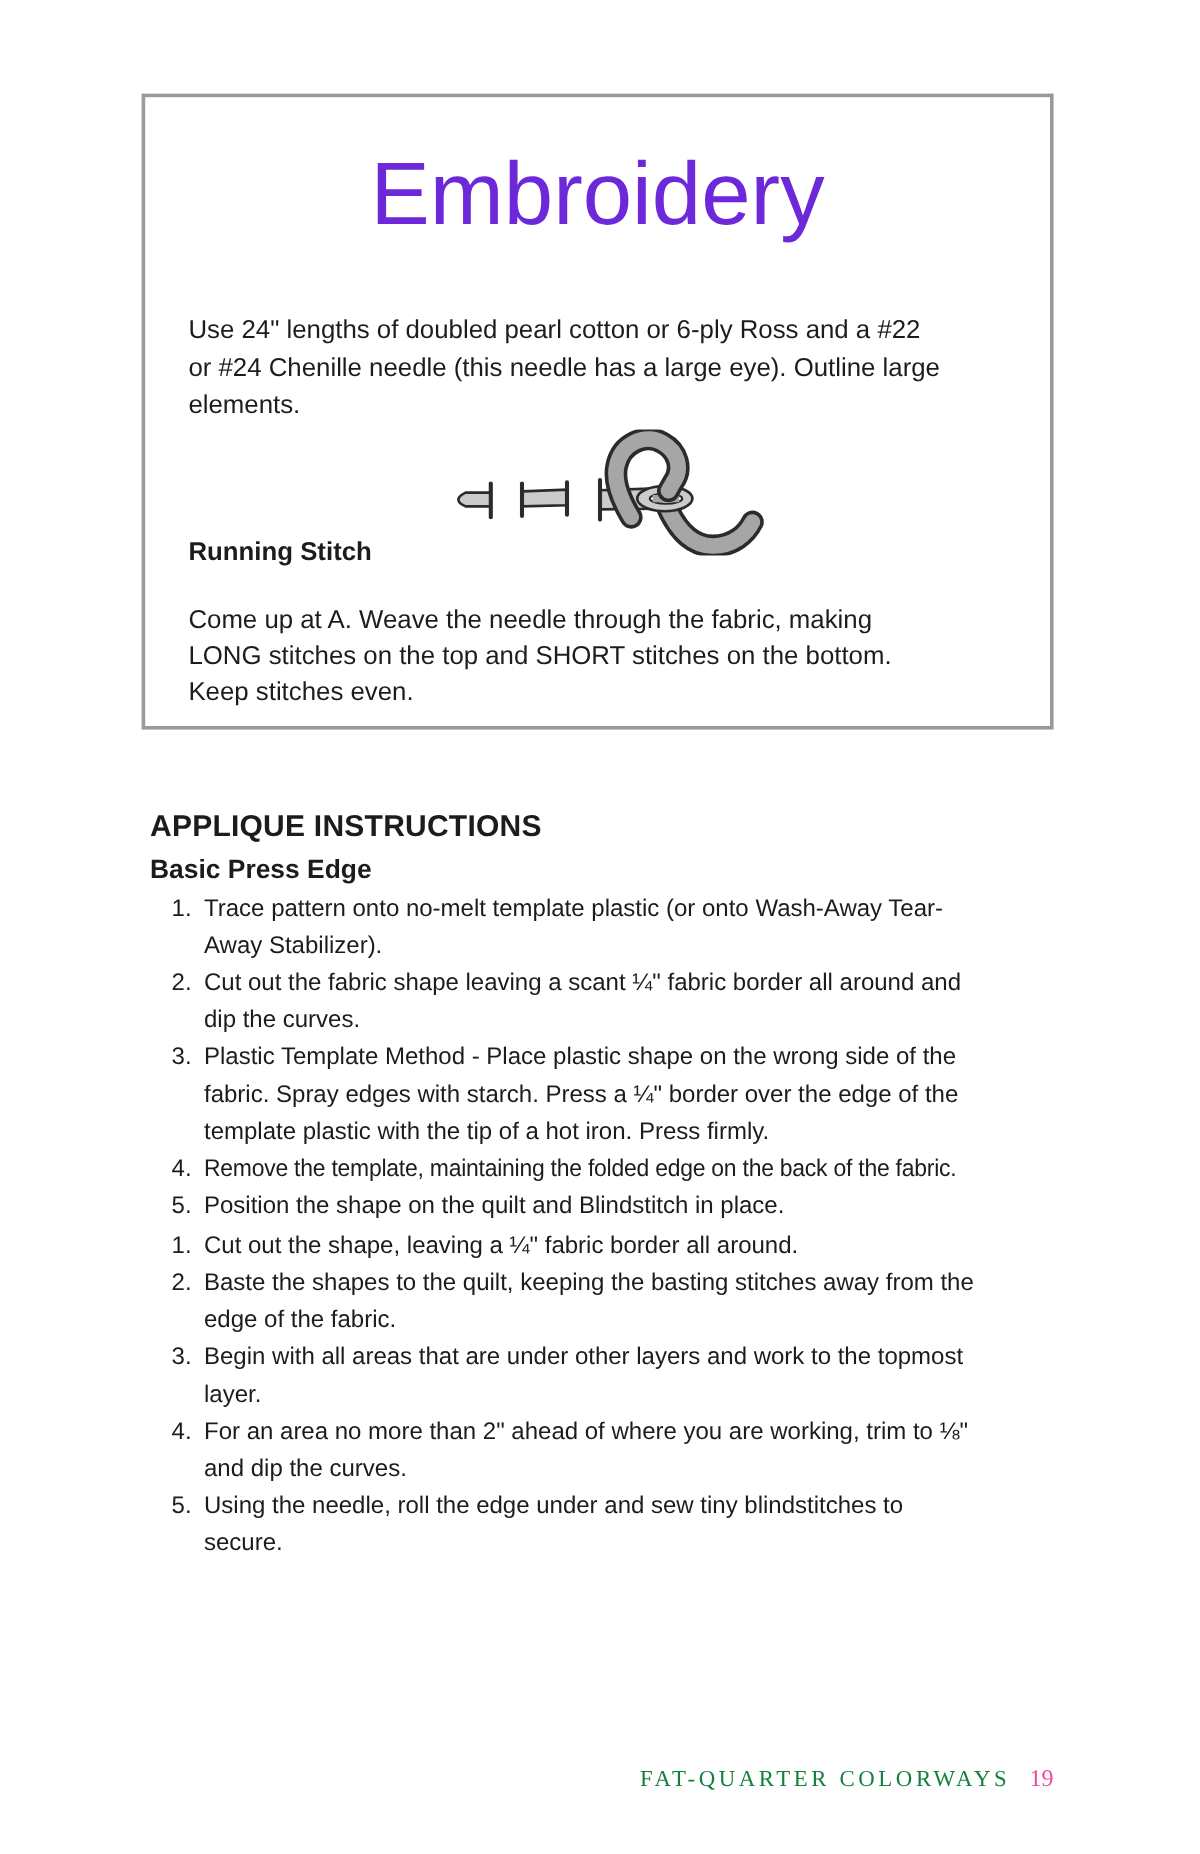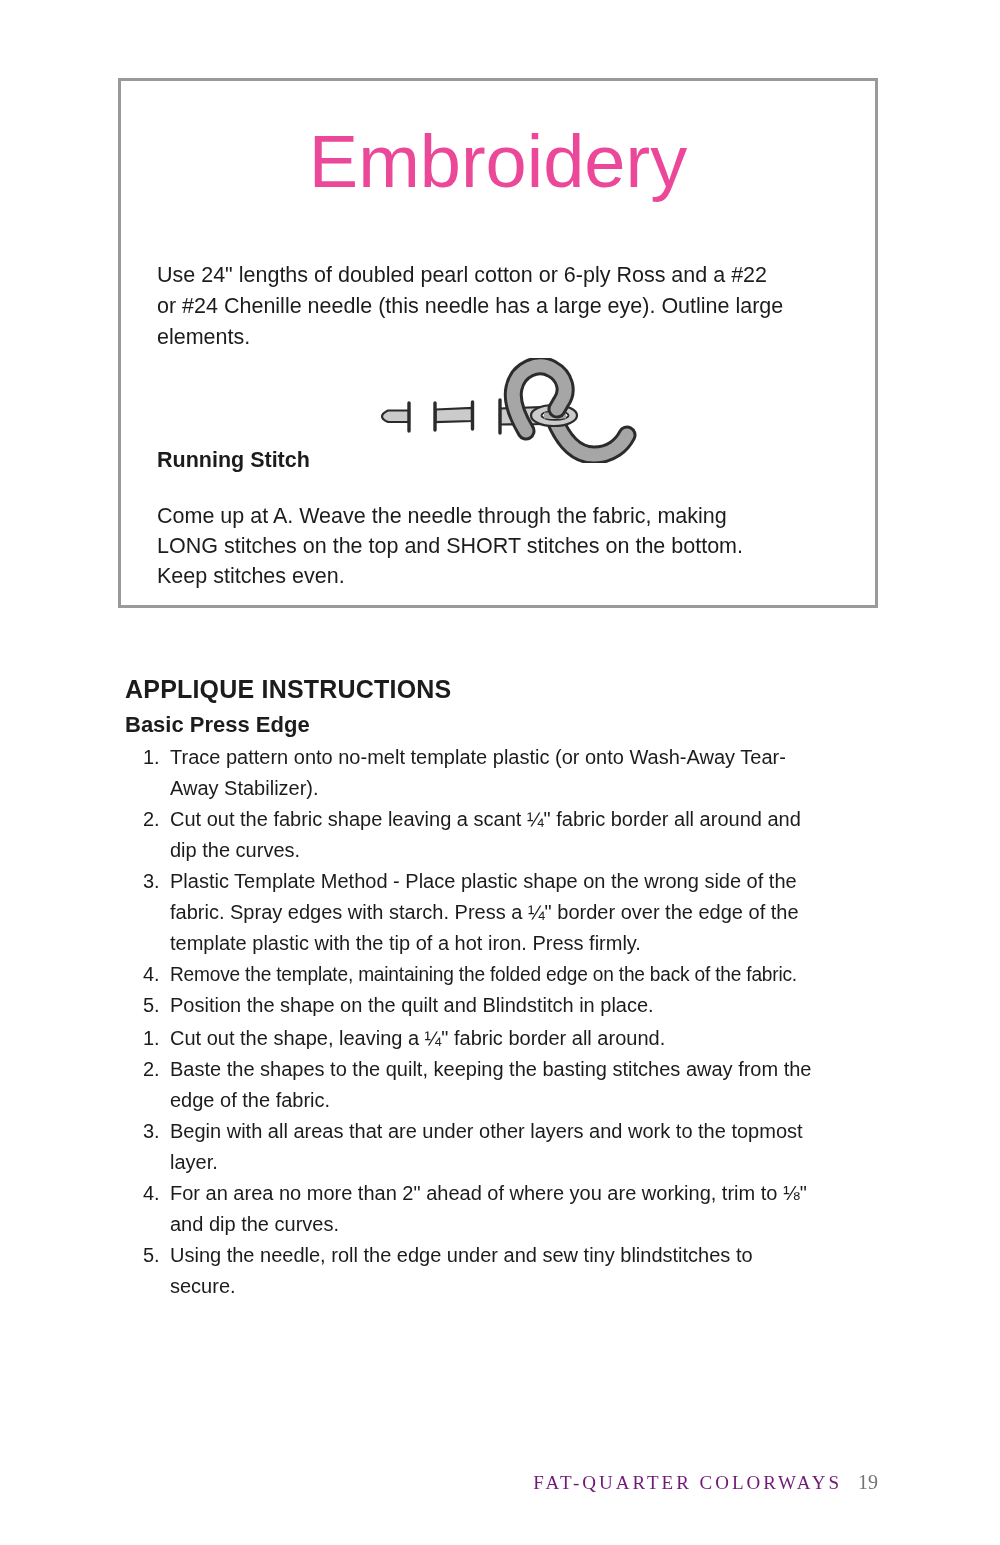--- a/index.html
+++ b/index.html
@@ -13,7 +13,7 @@
   }
   .box-title{
     position:absolute;top:38px;left:0;width:100%;text-align:center;
-    font-size:74px;font-weight:300;letter-spacing:0px;color:#ec4899;margin:0;
+    font-size:74px;font-weight:300;letter-spacing:0px;color:#6d28d9;margin:0;
     font-family:"Liberation Sans", sans-serif;
   }
   .box-intro{

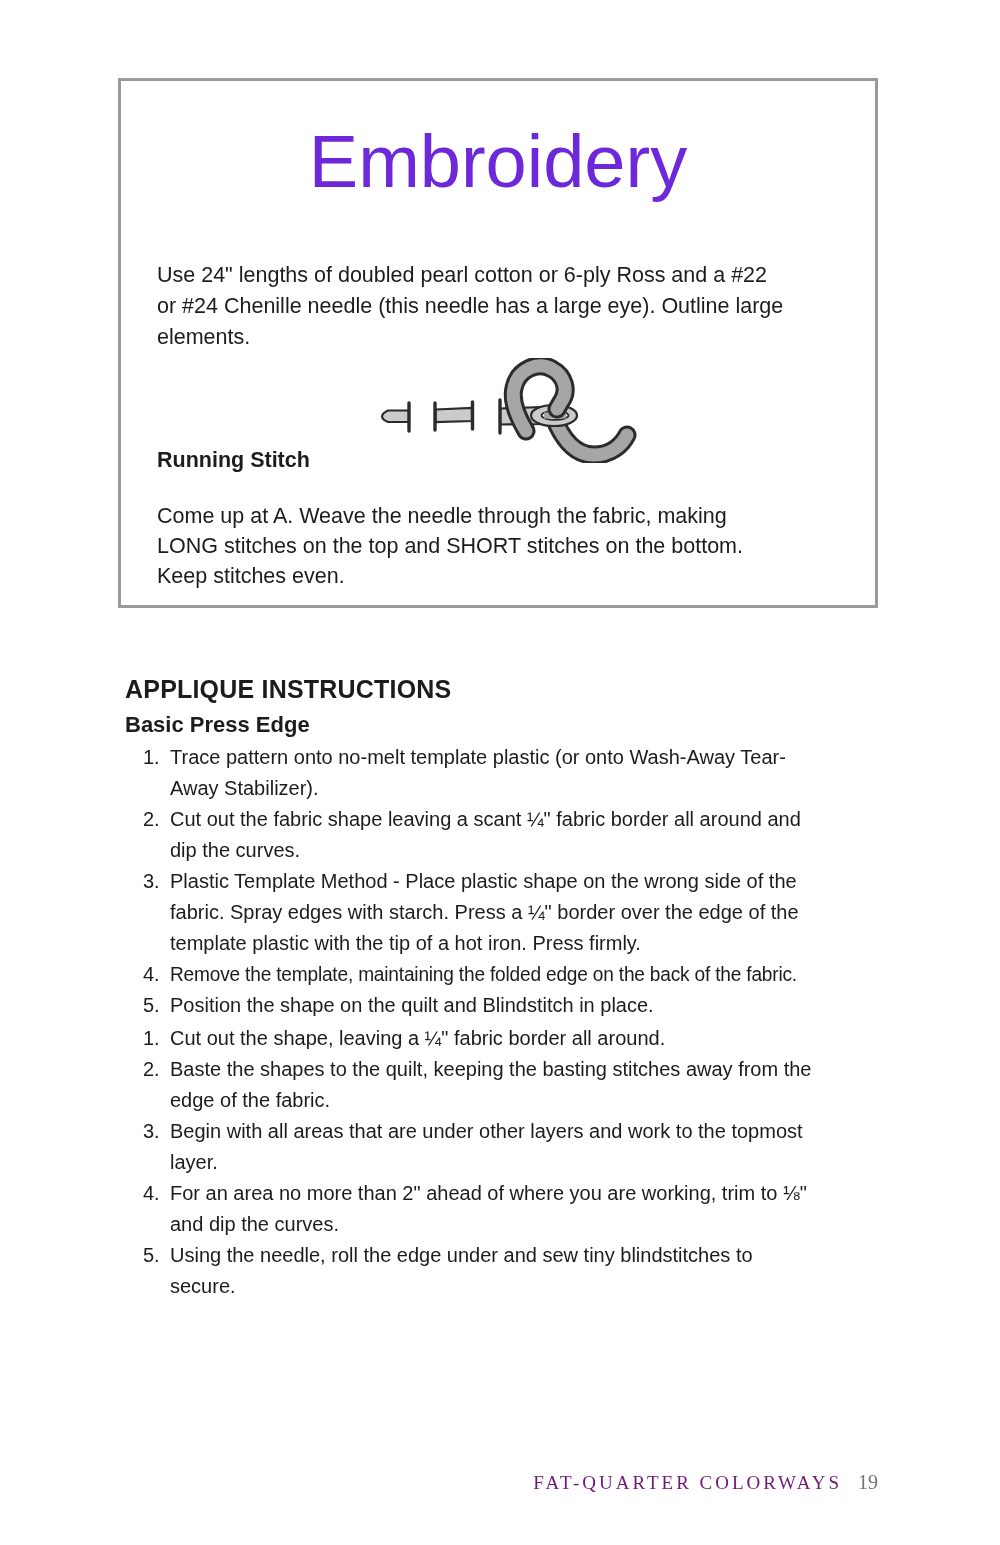--- a/index.html
+++ b/index.html
@@ -42,7 +42,7 @@
   .footer{position:absolute;left:118px;top:1471px;width:760px;text-align:right;}
   .footer-title{
     font-family:"Liberation Serif", serif;font-size:19px;
-    letter-spacing:3px;color:#701a75;text-align:center;
+    letter-spacing:3px;color:#15803d;text-align:center;
   }
   .footer-page{
     font-family:"Liberation Serif", serif;font-size:20px;color:#737373;margin-left:16px;

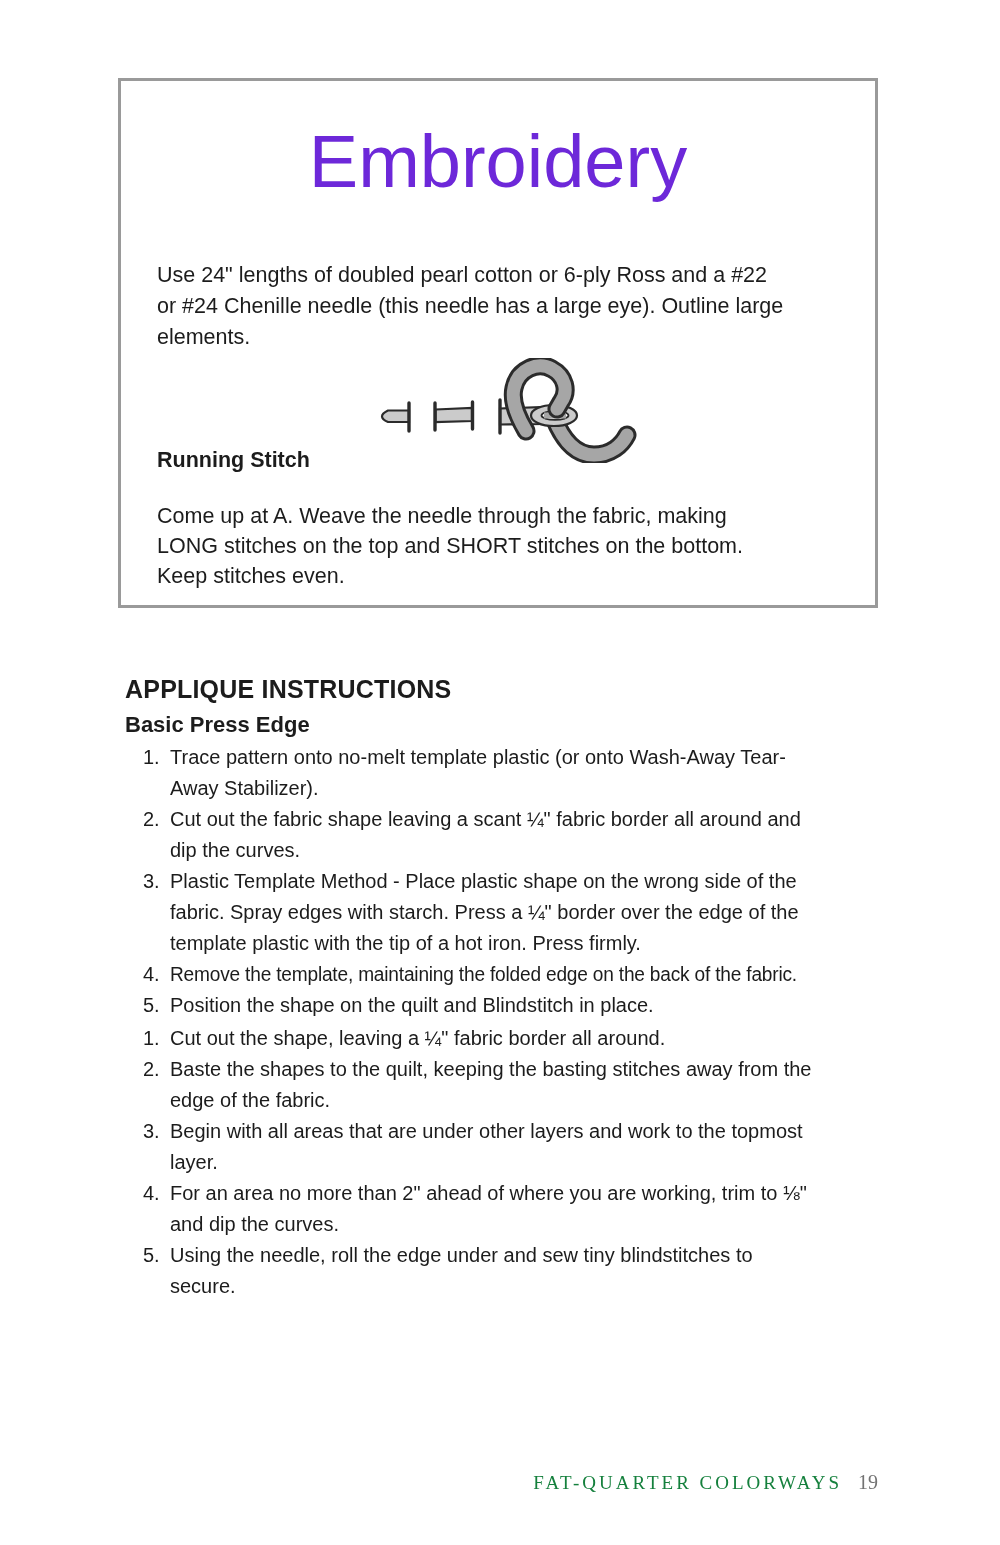--- a/index.html
+++ b/index.html
@@ -45,7 +45,7 @@
     letter-spacing:3px;color:#15803d;text-align:center;
   }
   .footer-page{
-    font-family:"Liberation Serif", serif;font-size:20px;color:#737373;margin-left:16px;
+    font-family:"Liberation Serif", serif;font-size:20px;color:#ec4899;margin-left:16px;
   }
 </style>
 </head>

